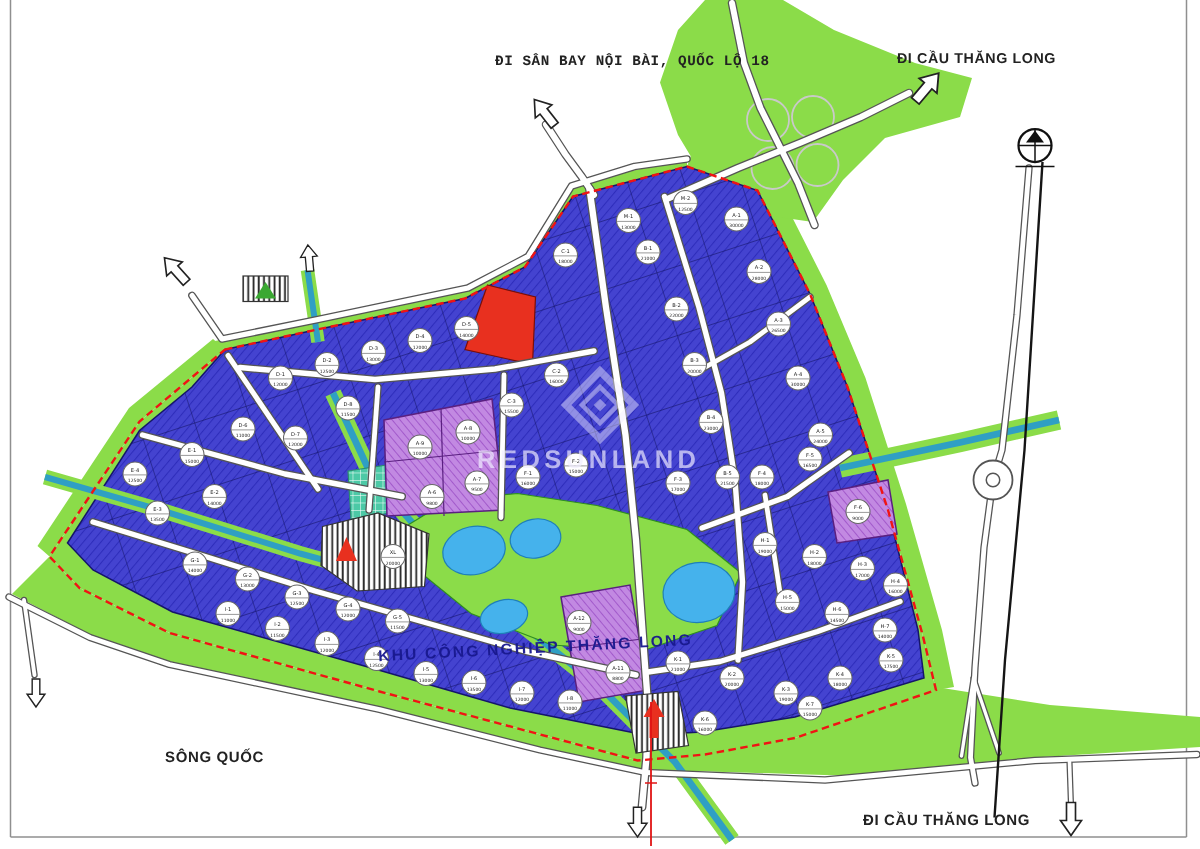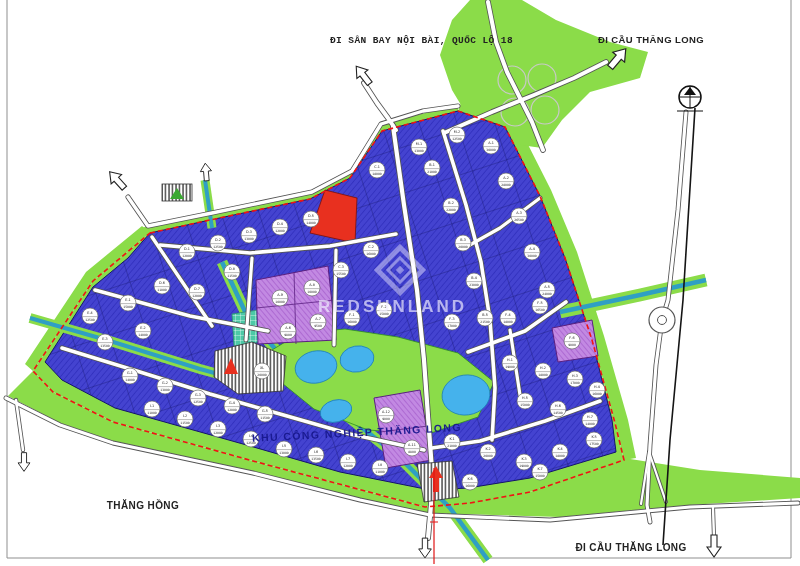--- a/index.html
+++ b/index.html
@@ -652,7 +652,7 @@
 
 <div class="lbl" id="lbl-airport" style="left:330px;top:35px;width:180px;font-family:Liberation Mono, monospace;">ĐI SÂN BAY NỘI BÀI, QUỐC LỘ 18</div>
 <div class="lbl" id="lbl-bridge-top" style="left:586px;top:34px;width:130px;">ĐI CẦU THĂNG LONG</div>
-<div class="lbl" id="lbl-river" style="left:93px;top:500px;width:100px;font-size:10px;">THĂNG HỒNG</div>
+<div class="lbl" id="lbl-river" style="left:93px;top:500px;width:100px;font-size:10px;">SÔNG QUỐC</div>
 <div class="lbl" id="lbl-bridge-bottom" style="left:556px;top:542px;width:150px;font-size:10px;">ĐI CẦU THĂNG LONG</div>
 <div class="lbl" id="lbl-park" style="left:252px;top:427px;width:185px;">KHU CÔNG NGHIỆP THĂNG LONG</div>
 </div>

